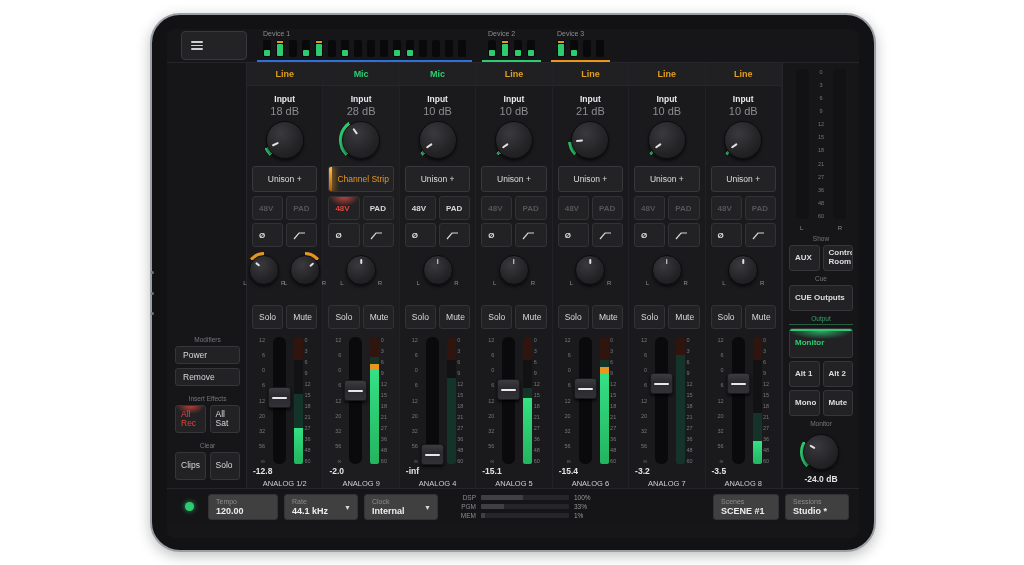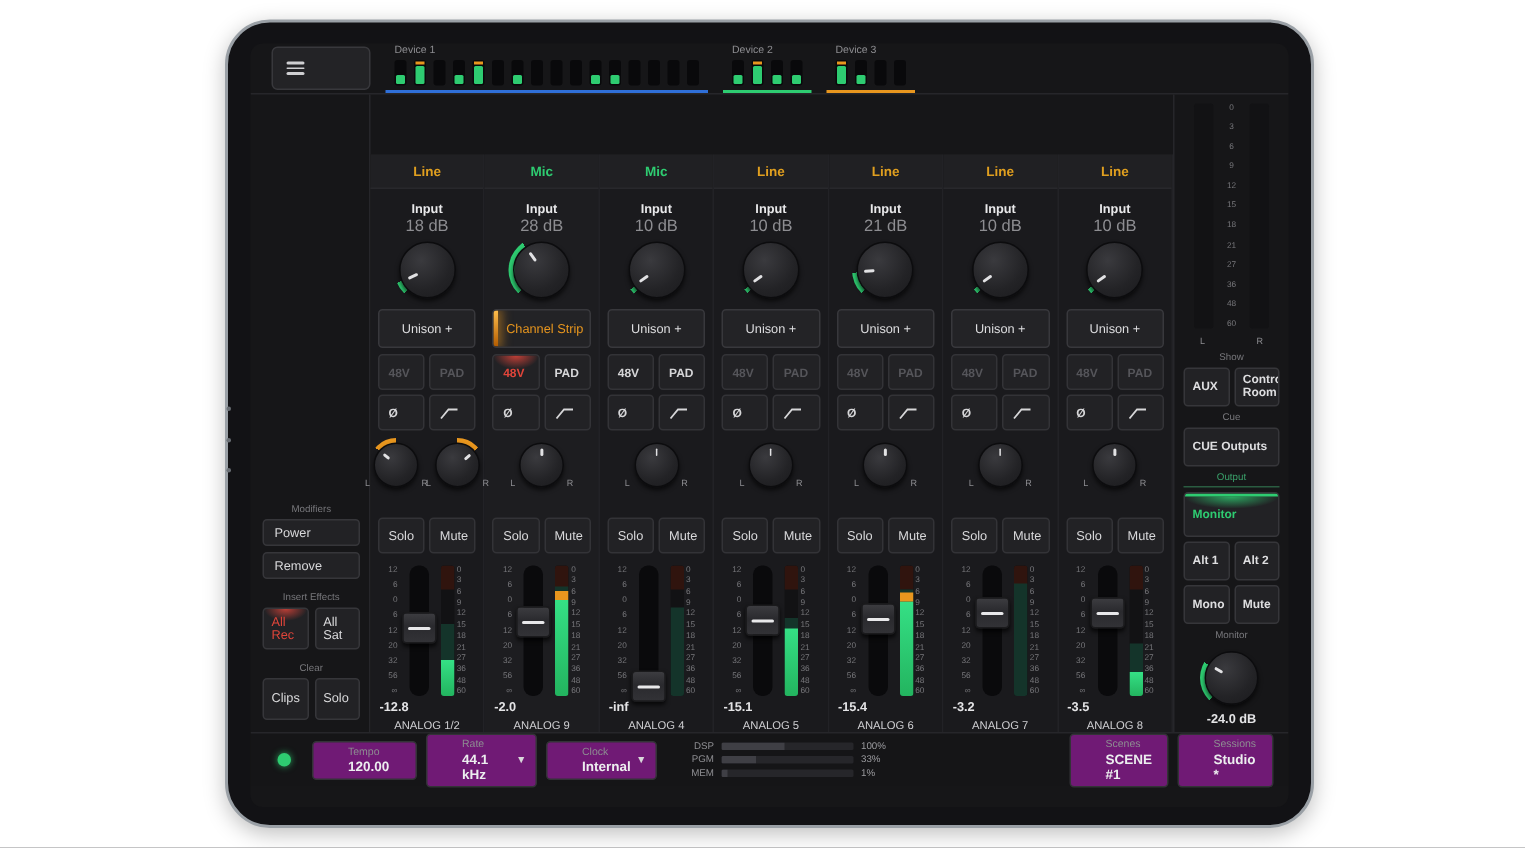--- a/index.html
+++ b/index.html
@@ -69,7 +69,7 @@
 
   
   .channels { flex:1; display:flex; }
-  .strip { flex:1; border-right:1px solid #222226; display:flex; flex-direction:column; background:#1a1a1d;margin-top:40px; }
+  .strip { flex:1; border-right:1px solid #222226; display:flex; flex-direction:column; background:#1a1a1d; }
   .strip:nth-child(2) { background:#1d1d20; }
   .type-hd { height:23px; border-bottom:1px solid #28282c; display:flex; align-items:center; justify-content:center;
     font-size:9px; font-weight:bold; background:#202023; }

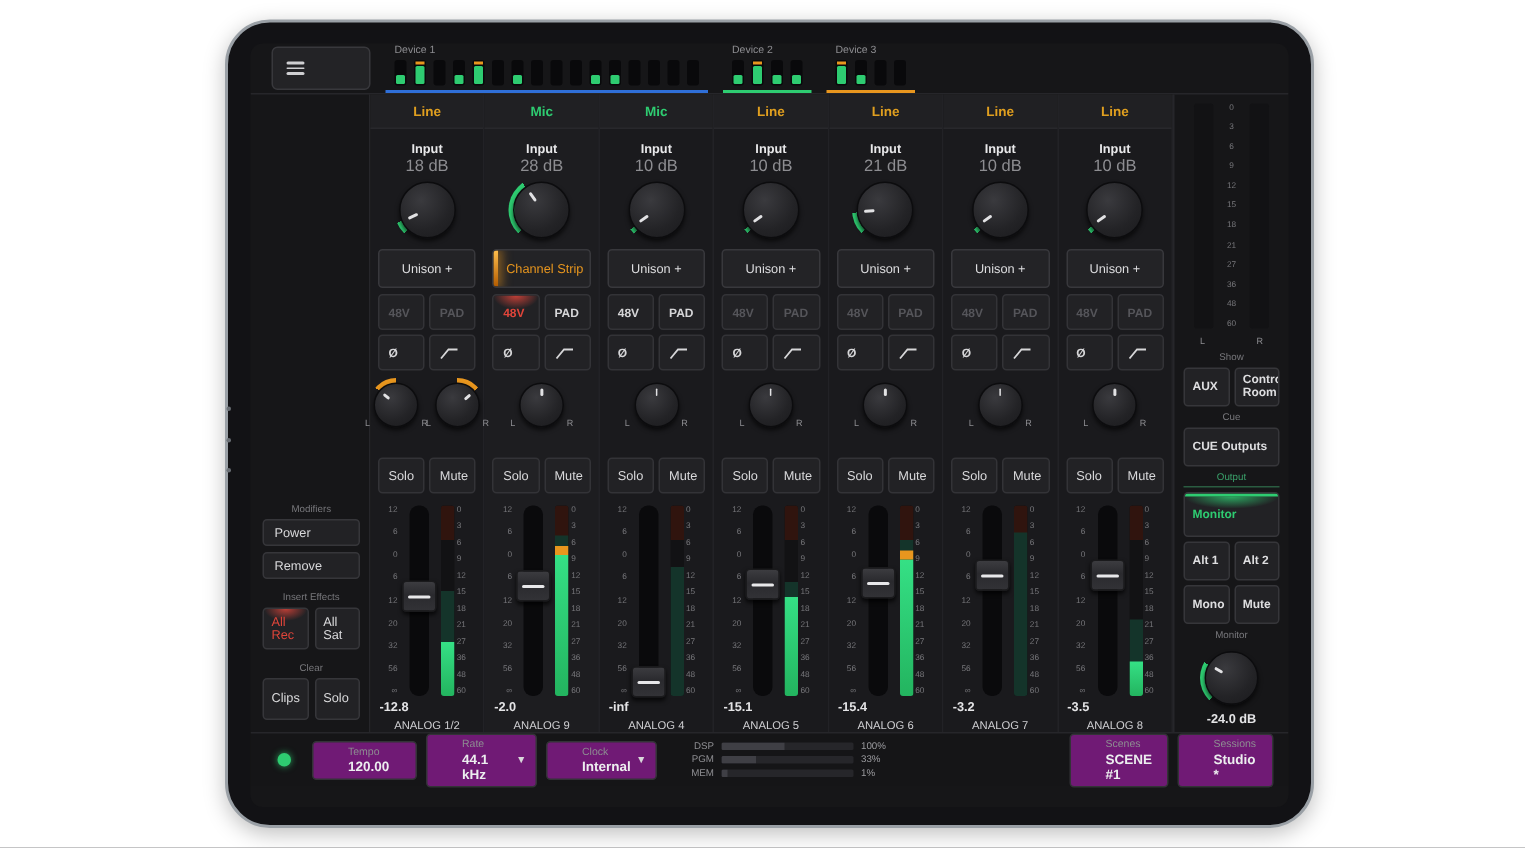--- a/index.html
+++ b/index.html
@@ -147,7 +147,7 @@
   
   .bottombar { height:36px; border-top:1px solid #26262a; background:#151517; display:flex; align-items:center; padding:0 10px 0 18px; }
   .link-dot { width:9px; height:9px; border-radius:50%; background:#2ecc71; box-shadow:0 0 5px rgba(46,204,113,.8); margin-right:14px; }
-  .bb-box { background:#701a75; border:1px solid #333337; border-radius:3px; padding:3px 23px; margin-right:6px; position:relative; }
+  .bb-box { background:#404040; border:1px solid #333337; border-radius:3px; padding:3px 7px; margin-right:6px; position:relative; }
   .bb-lab { font-size:7px; color:#8d8d91; }
   .bb-val { font-size:9px; font-weight:bold; color:#eceeef; margin-top:1px; }
   .bb-dd { position:absolute; right:6px; top:50%; transform:translateY(-50%); font-size:7px; color:#d9d9db; }

